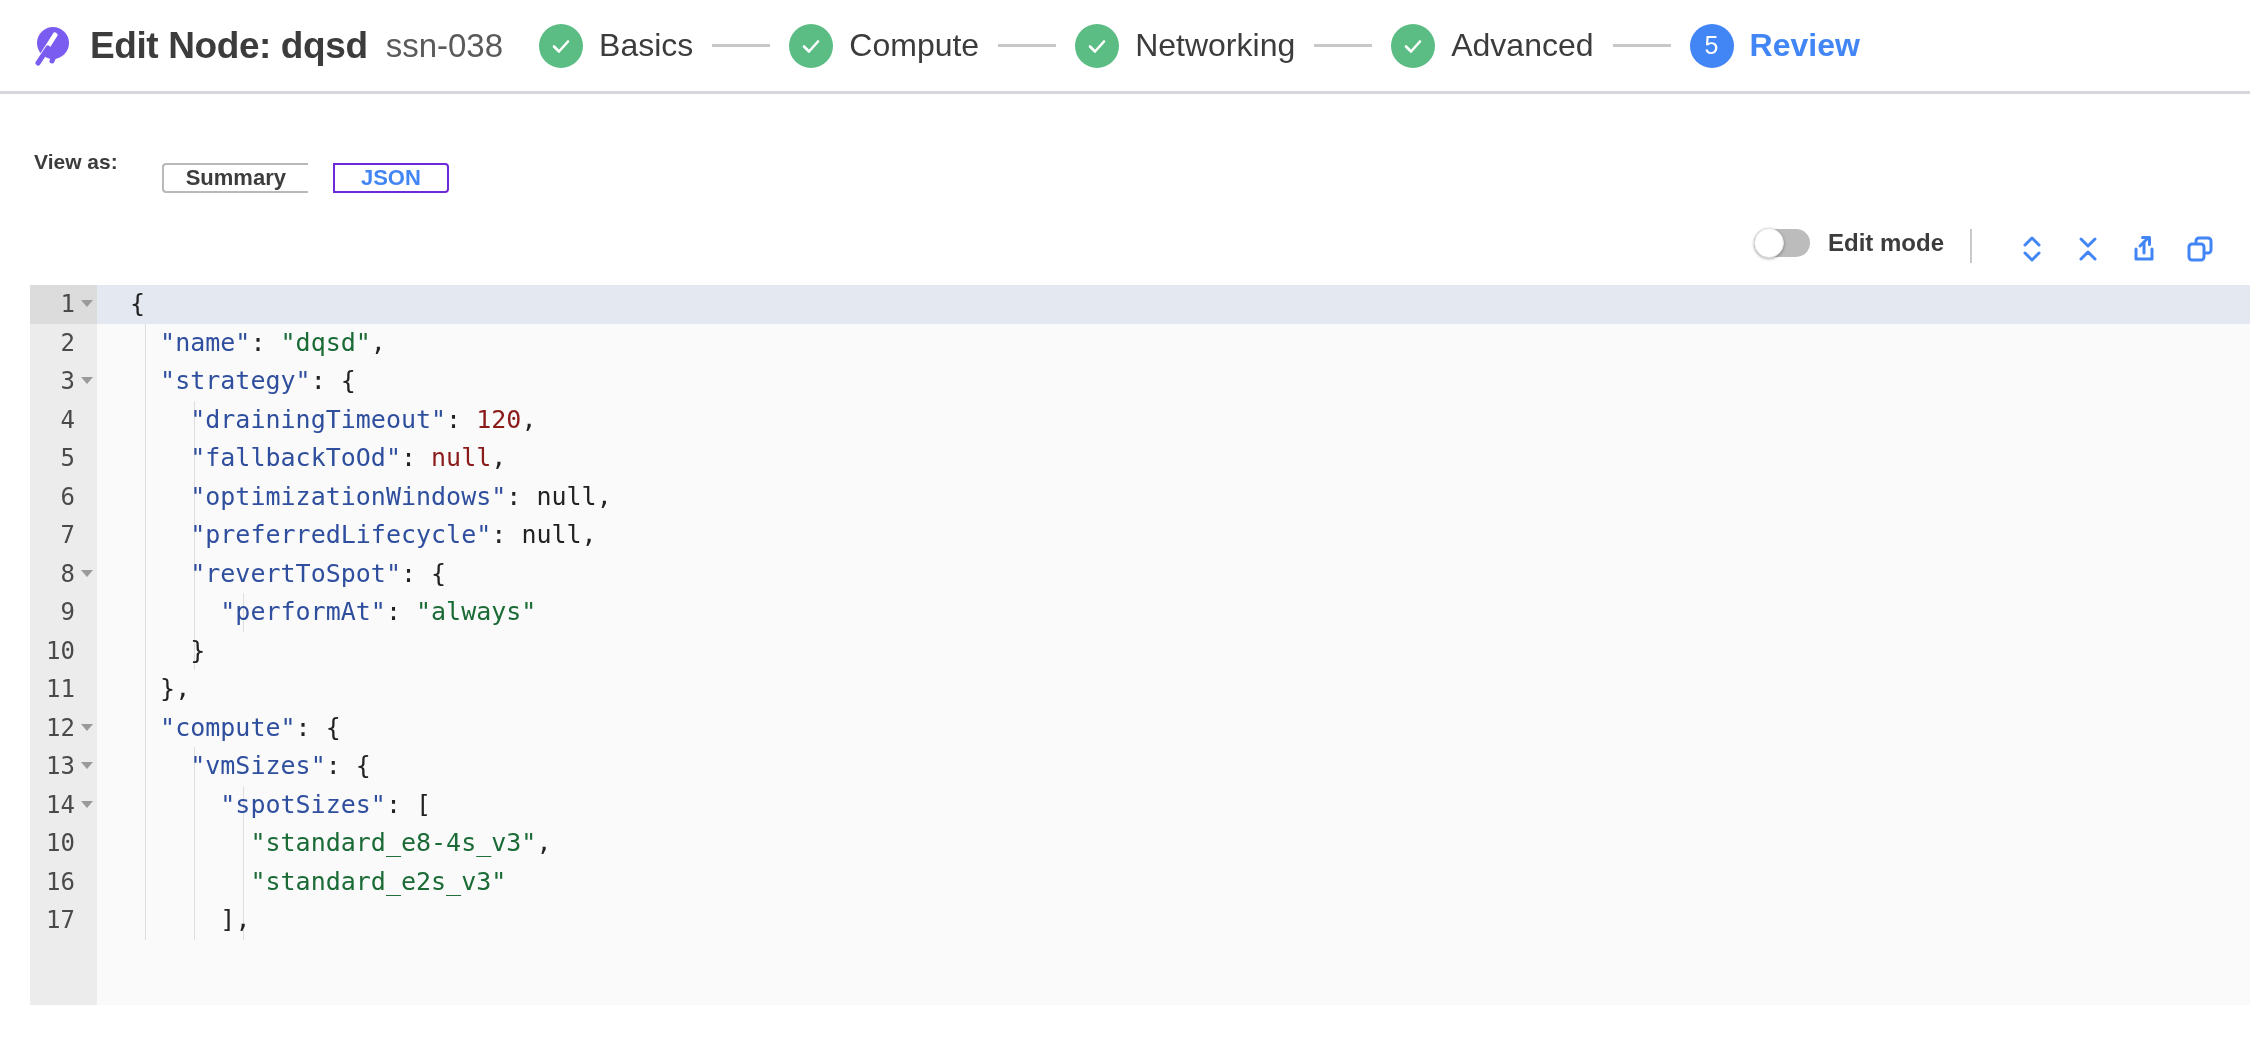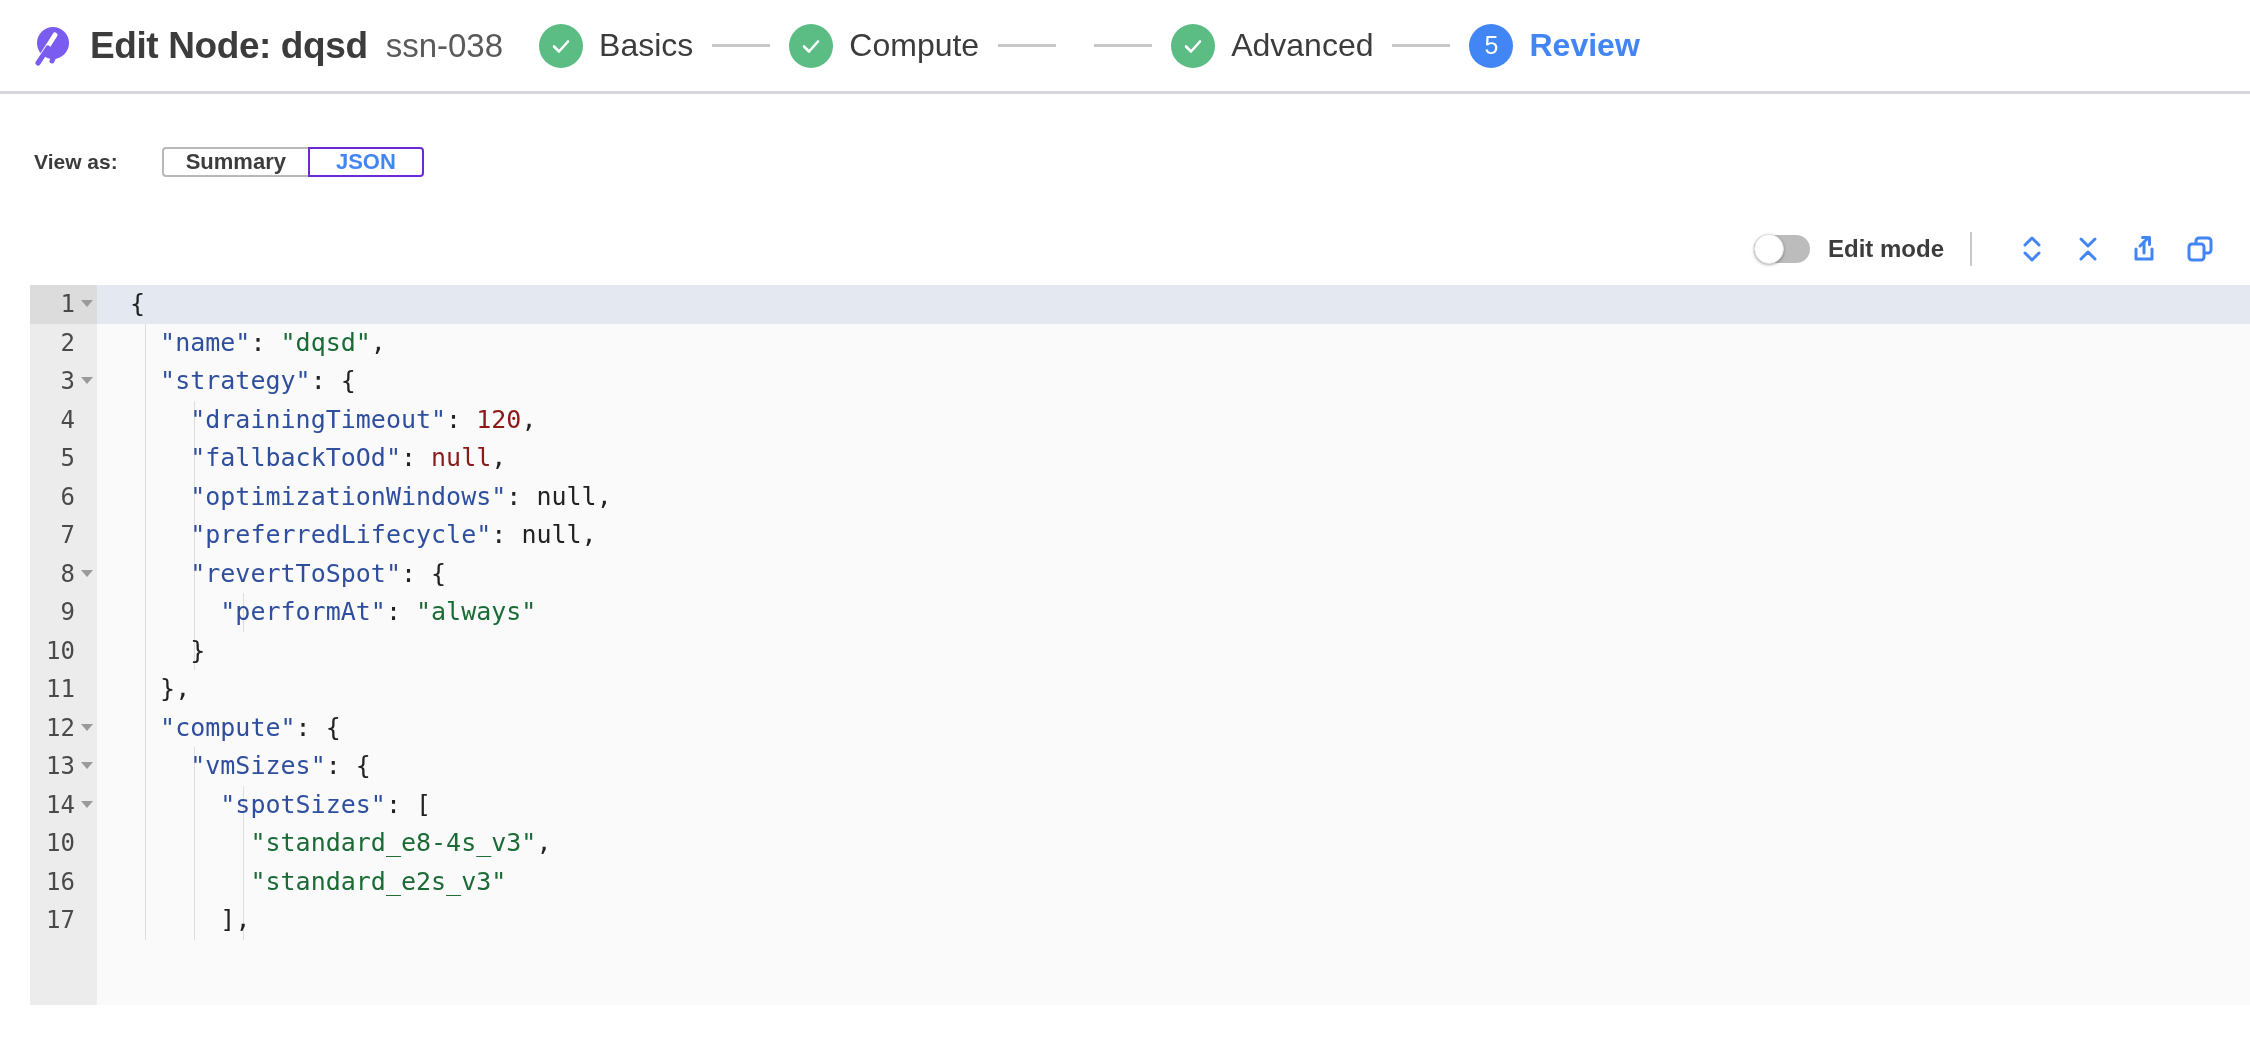--- a/index.html
+++ b/index.html
@@ -319,6 +319,14 @@
     </div>
     <div class="step-connector"></div>
 
+    <div class="step">
+      <div class="step-badge done">
+        <svg width="26" height="26" viewBox="0 0 26 26" aria-hidden="true">
+          <polyline points="6,13.5 11,18.5 20,8.5" fill="none" stroke="#ffffff" stroke-width="2.6" stroke-linecap="round" stroke-linejoin="round"></polyline>
+        </svg>
+      </div>
+      <div class="step-label">Networking</div>
+    </div>
     <div class="step-connector"></div>
 
     <div class="step">

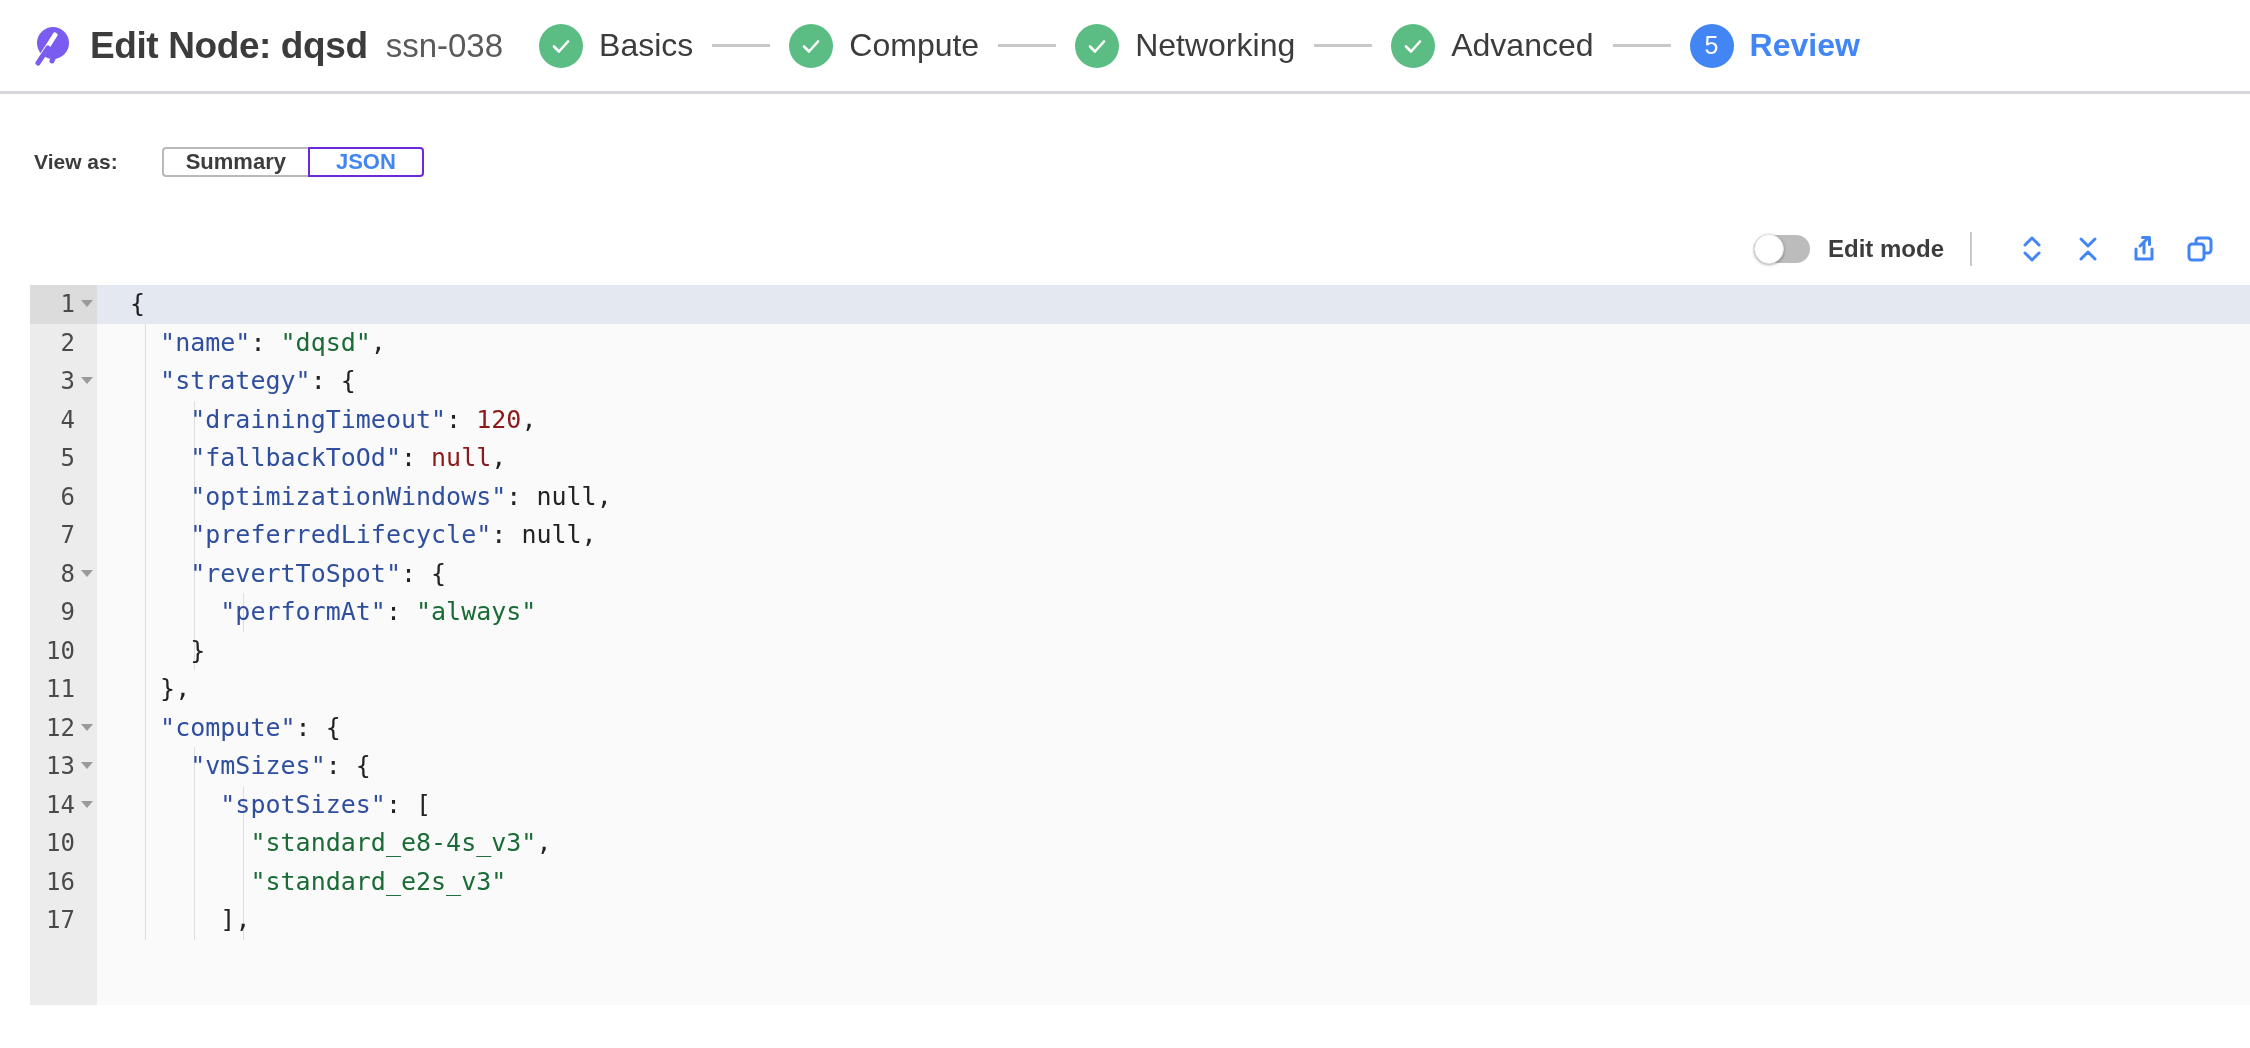--- a/index.html
+++ b/index.html
@@ -118,8 +118,9 @@
   }
   .segmented {
     display: flex;
-    align-items: center;
+    align-items: flex-end;
     height: 63px;
+    gap: 25px;
   }
   .seg {
     display: flex;

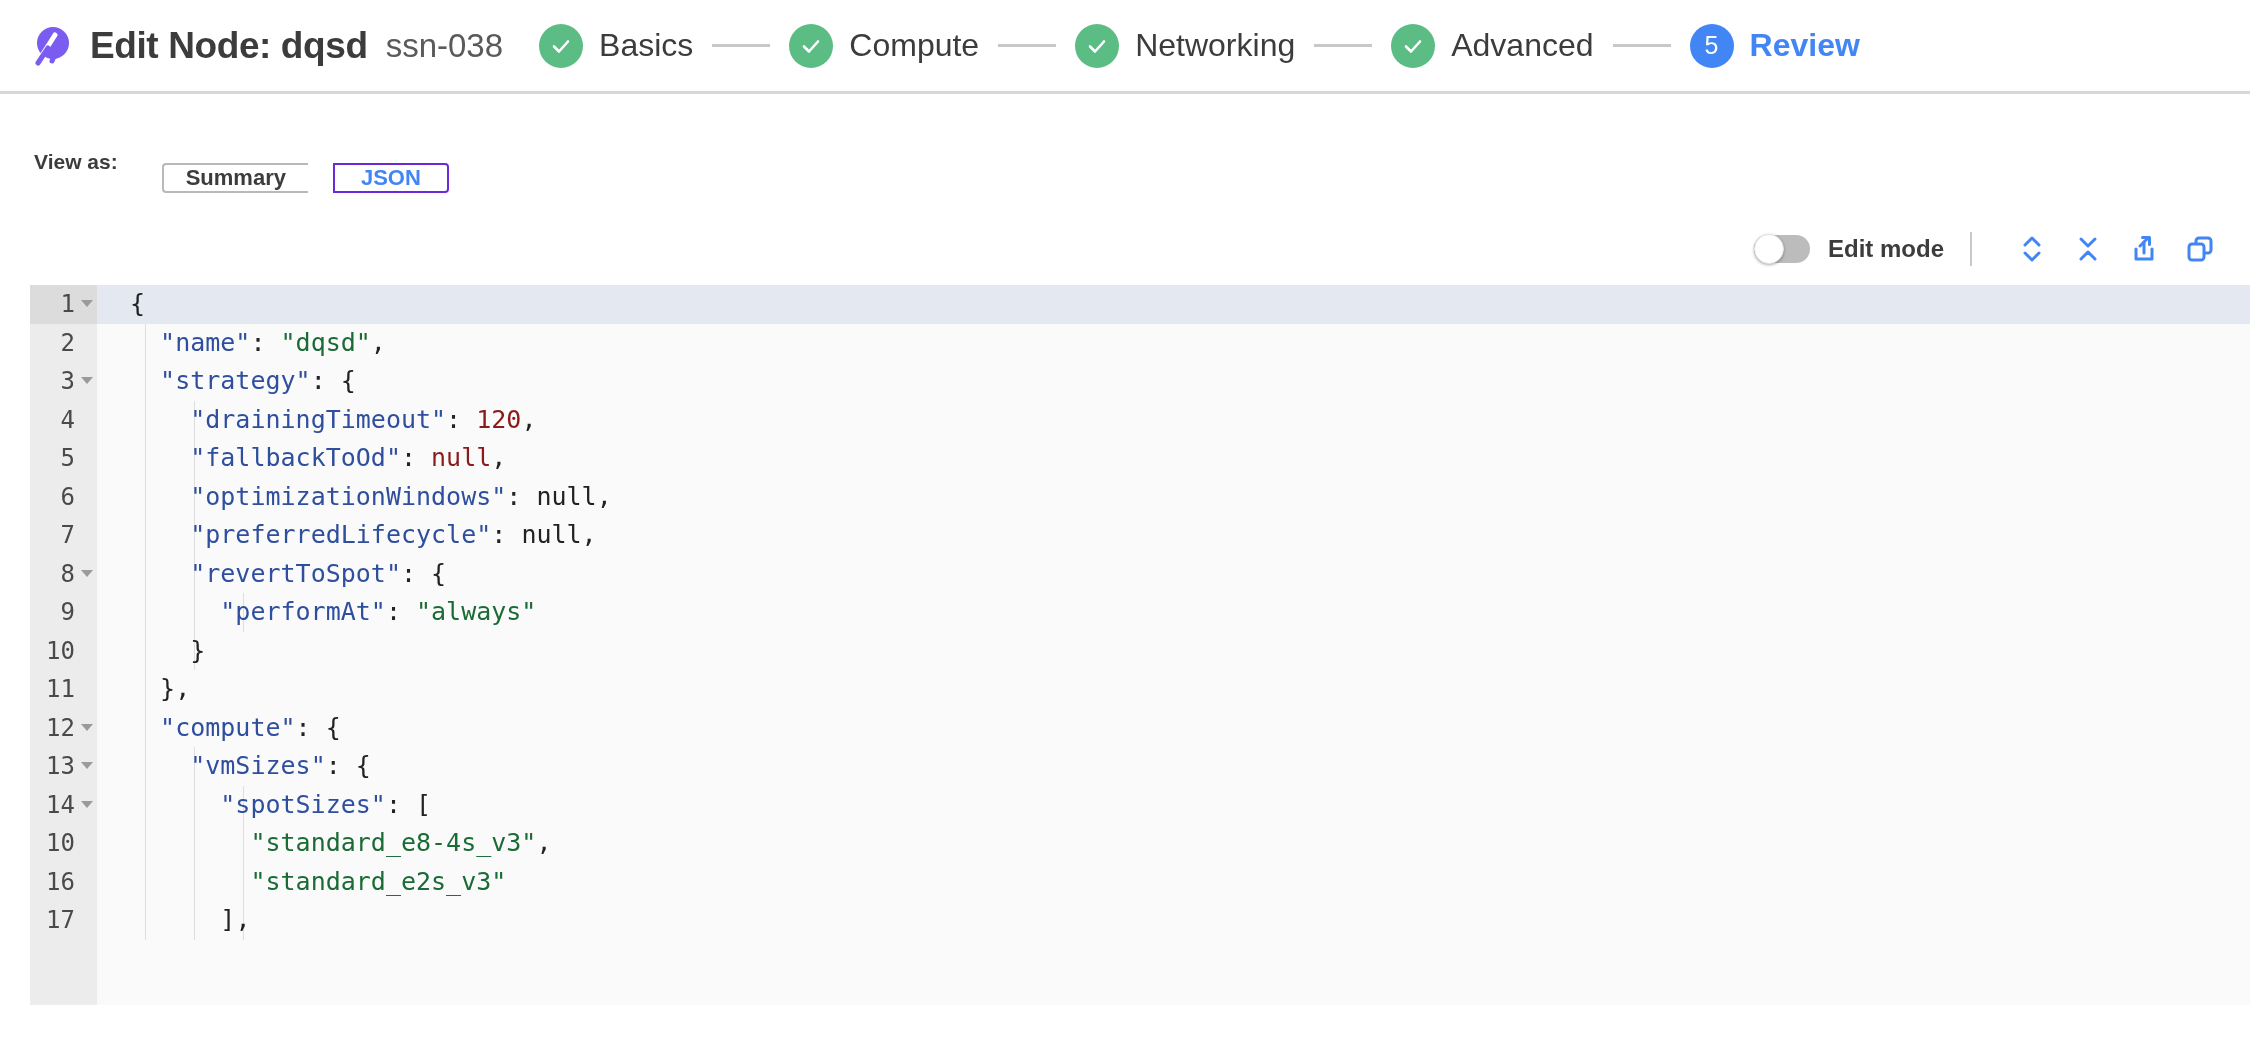--- a/index.html
+++ b/index.html
@@ -149,7 +149,7 @@
   
   .editor-toolbar {
     display: flex;
-    align-items: center;
+    align-items: flex-start;
     justify-content: flex-end;
     padding: 36px 28px 16px 0;
     margin-left: 43px;

